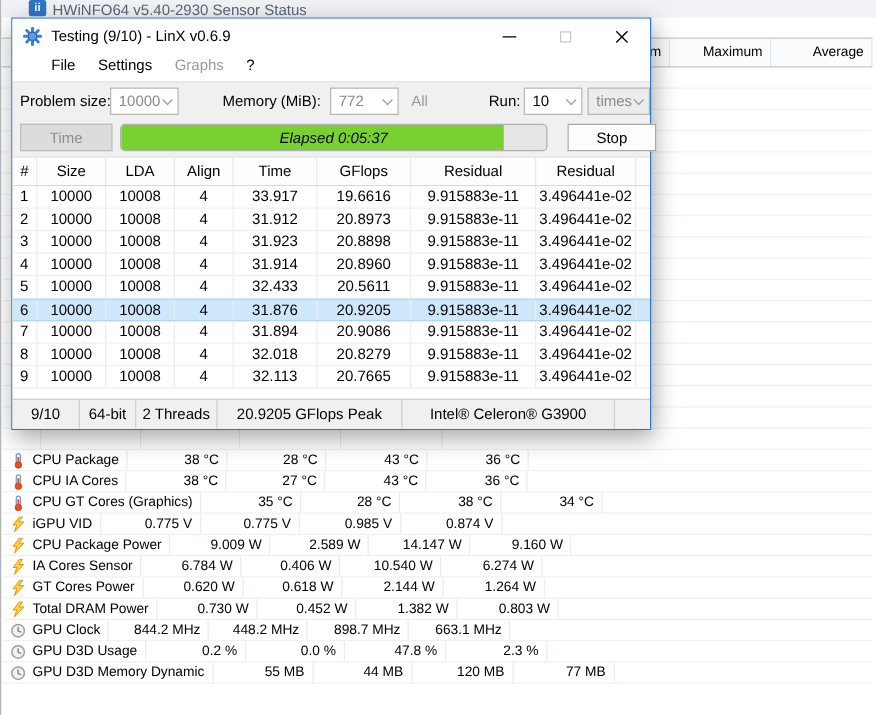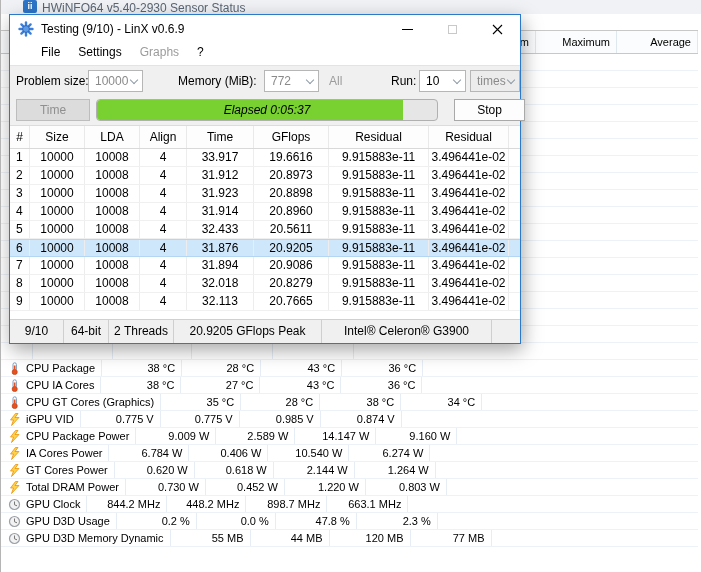--- a/index.html
+++ b/index.html
@@ -290,7 +290,7 @@
       <div class="s-row">
         <div class="s-cell s-label"><span class="sicon"><svg width="13" height="13" viewBox="0 0 13 13">
               <polygon points="7.5,0.5 2.5,7 5.5,7 3.5,12.5 11,4.5 7,4.5 10,0.5" fill="#ffd24a" stroke="#e8920a" stroke-width="0.8"></polygon>
-            </svg></span><span>IA Cores Power</span></div>
+            </svg></span><span>IA Cores Sensor</span></div>
         <div class="s-cell c-cur">6.784 W</div>
         <div class="s-cell c-min">0.406 W</div>
         <div class="s-cell c-max">10.540 W</div>

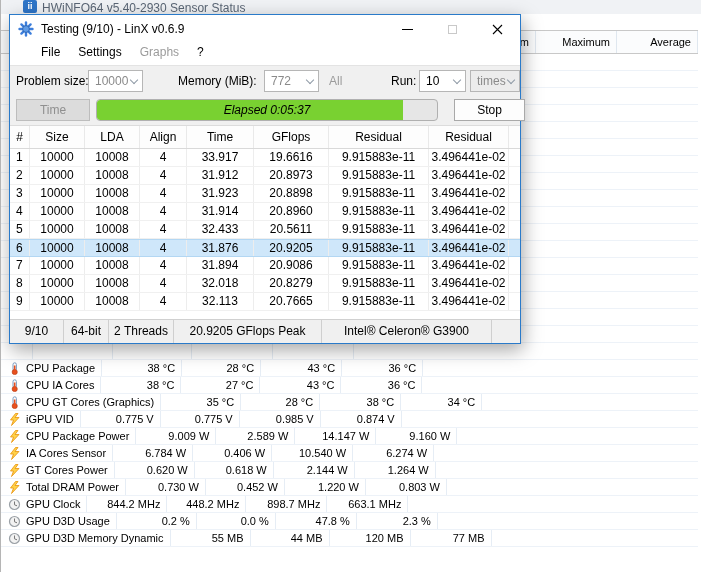--- a/index.html
+++ b/index.html
@@ -311,7 +311,7 @@
             </svg></span><span>Total DRAM Power</span></div>
         <div class="s-cell c-cur">0.730 W</div>
         <div class="s-cell c-min">0.452 W</div>
-        <div class="s-cell c-max">1.220 W</div>
+        <div class="s-cell c-max">1.382 W</div>
         <div class="s-cell c-avg">0.803 W</div>
       </div>
       <div class="s-row">

